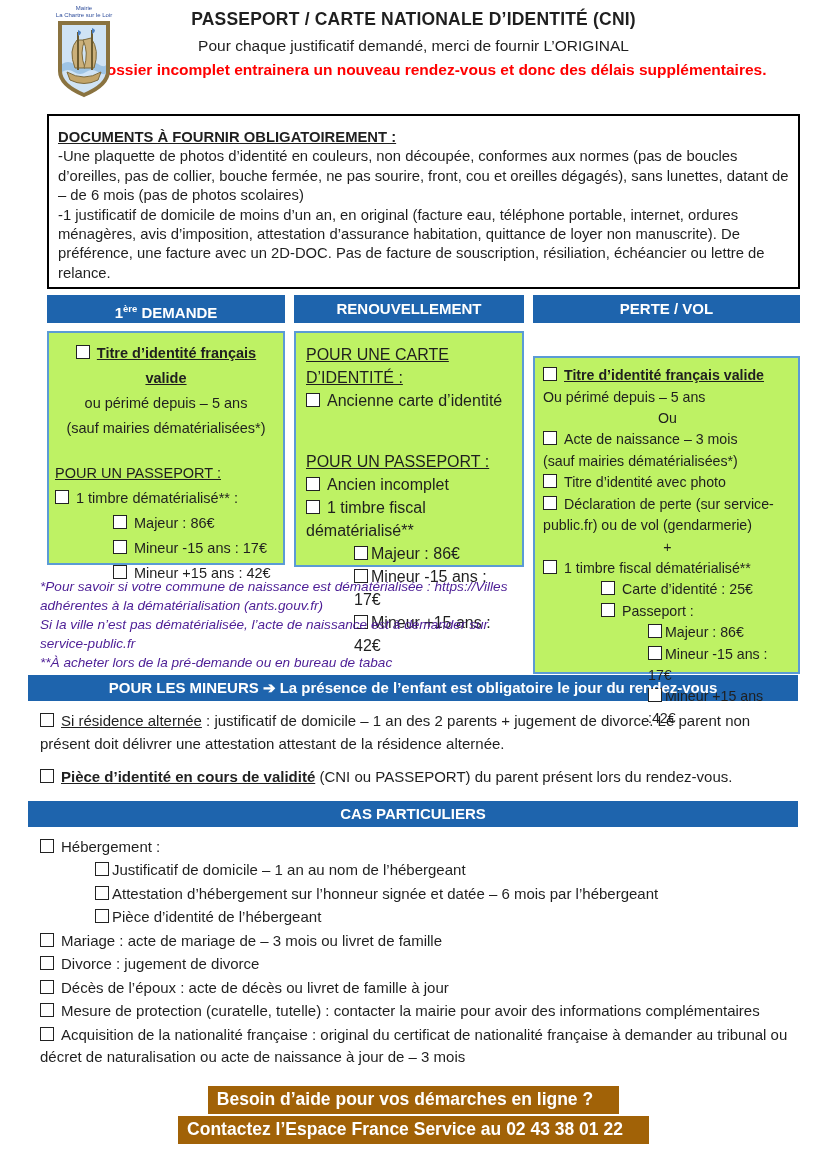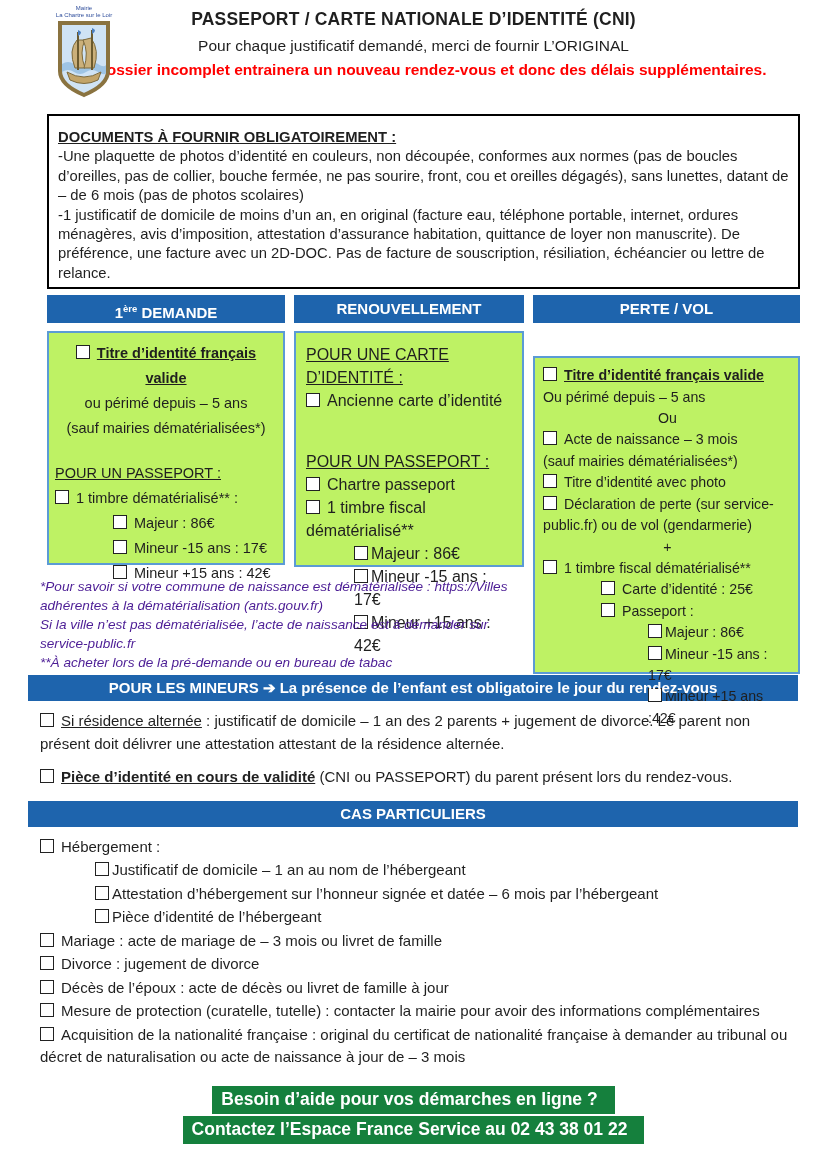--- a/index.html
+++ b/index.html
@@ -133,7 +133,7 @@
       <div><span class="cb"></span><span class="b">Ancienne carte d’identité</span></div>
       <div class="spacer38"></div>
       <div class="u">POUR UN PASSEPORT :</div>
-      <div><span class="cb"></span><span class="b">Chartre passeport</span></div>
+      <div><span class="cb"></span><span class="b">Ancien incomplet</span></div>
       <div><span class="cb"></span><span class="b">1 timbre fiscal dématérialisé**</span></div>
       <div class="indent2"><span class="cb t"></span><span>Majeur : 86€</span></div>
       <div class="indent2"><span class="cb t"></span><span>Mineur -15 ans : 17€</span></div>

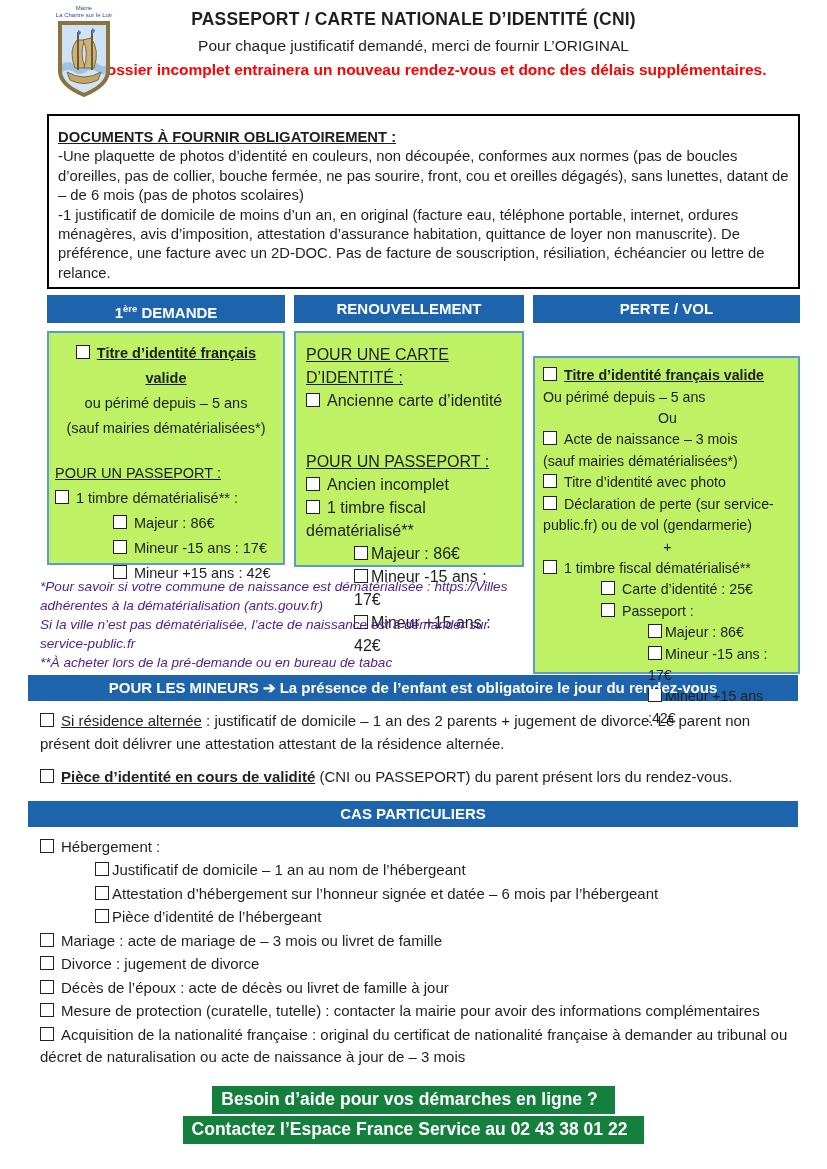--- a/index.html
+++ b/index.html
@@ -73,8 +73,8 @@
   .footer{margin-top:17px;text-align:center;}
   .footer-line{margin:2px 0;}
   .hl{
-    display:inline-block;background:#15803d;color:#fff;font-weight:bold;
-    font-size:17.5px;padding:3px 17px 4px 9px;
+    display:inline-block;background:#a16207;color:#fff;font-weight:bold;
+    font-size:17.5px;padding:3px 26px 4px 9px;
   }
 </style>
 </head>

